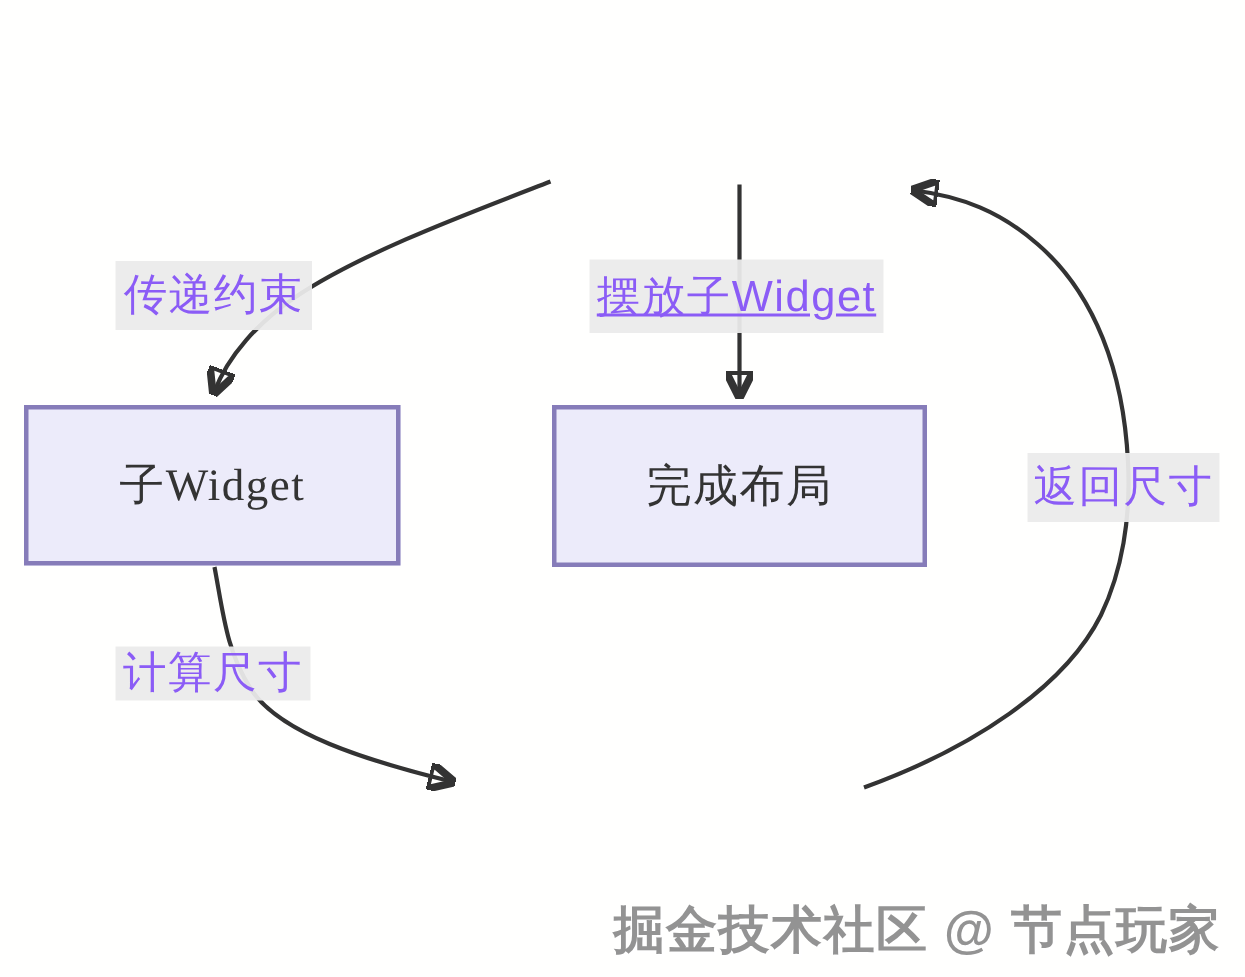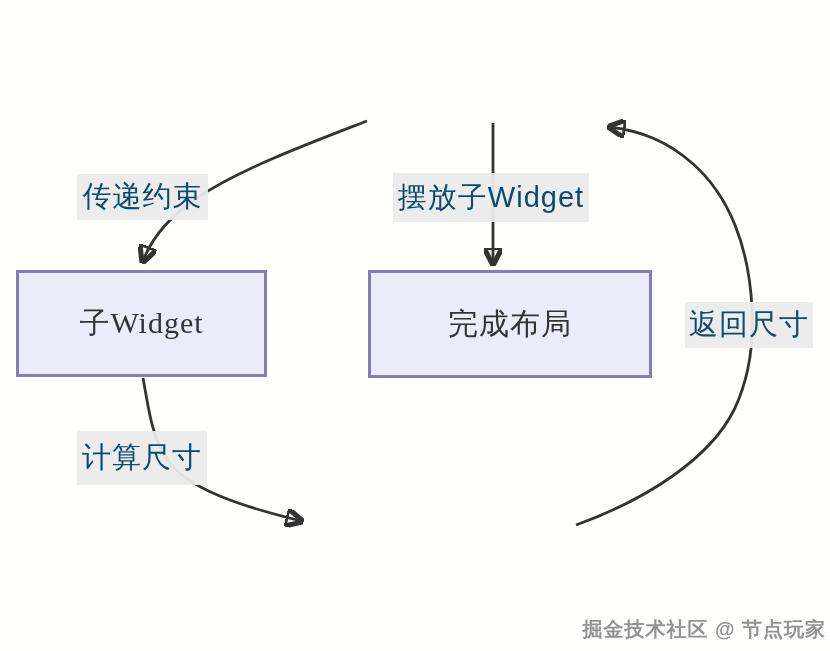--- a/index.html
+++ b/index.html
@@ -43,7 +43,7 @@
     position: absolute;
     z-index: 3;
     background: rgba(235, 235, 235, 0.94);
-    color: #0c4a6e;
+    color: #8b5cf6;
     font-size: 29px;
     display: flex;
     align-items: center;

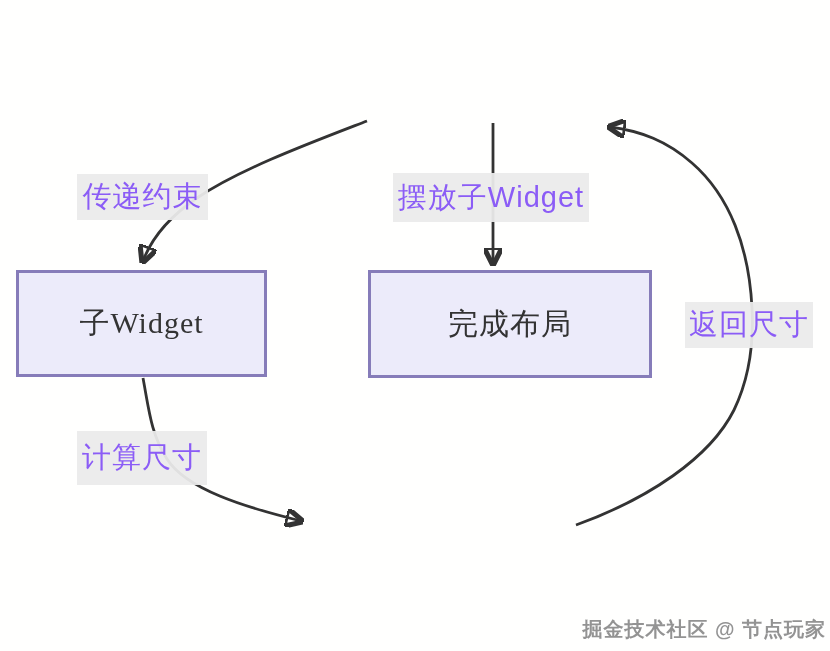--- a/index.html
+++ b/index.html
@@ -58,7 +58,7 @@
   .node-size    { left: 291px; top: 526px; width: 311px; height: 109px; }
 
   .lbl-pass     { left: 77px;  top: 174px; width: 131px; height: 46px; }
-  .lbl-place    { left: 393px; top: 173px; width: 196px; height: 49px; }
+  .lbl-place    { left: 393px; top: 173px; width: 196px; height: 49px; text-decoration: underline; }
   .lbl-calc     { left: 77px;  top: 431px; width: 130px; height: 54px; }
   .lbl-return   { left: 685px; top: 302px; width: 128px; height: 46px; }
 

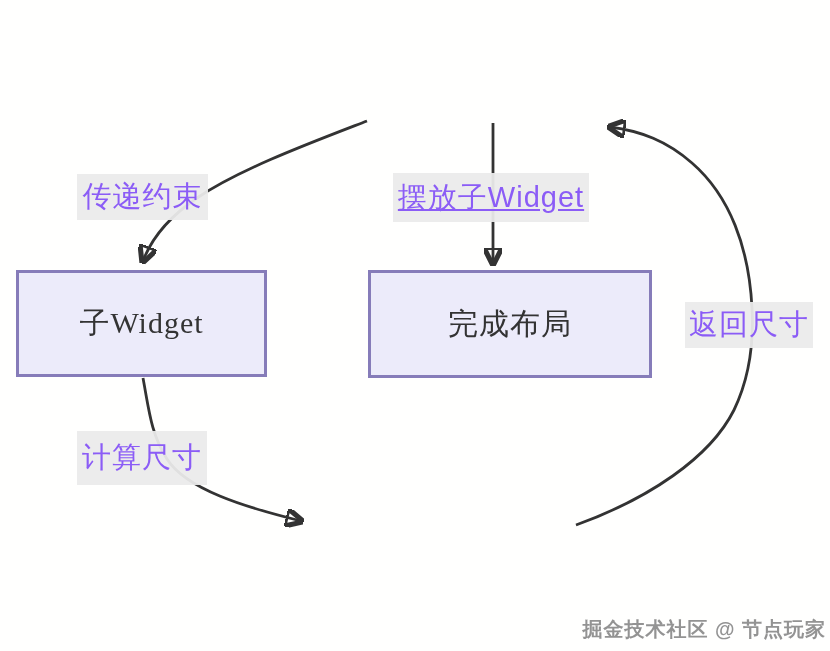--- a/index.html
+++ b/index.html
@@ -54,7 +54,7 @@
   }
   .node-parent  { left: 366px; top: 14px;  width: 252px; height: 109px; }
   .node-child   { left: 16px;  top: 270px; width: 251px; height: 107px; font-family: Liberation Serif, serif; }
-  .node-layout  { left: 368px; top: 270px; width: 284px; height: 108px; }
+  .node-layout  { left: 368px; top: 270px; width: 250px; height: 108px; }
   .node-size    { left: 291px; top: 526px; width: 311px; height: 109px; }
 
   .lbl-pass     { left: 77px;  top: 174px; width: 131px; height: 46px; }

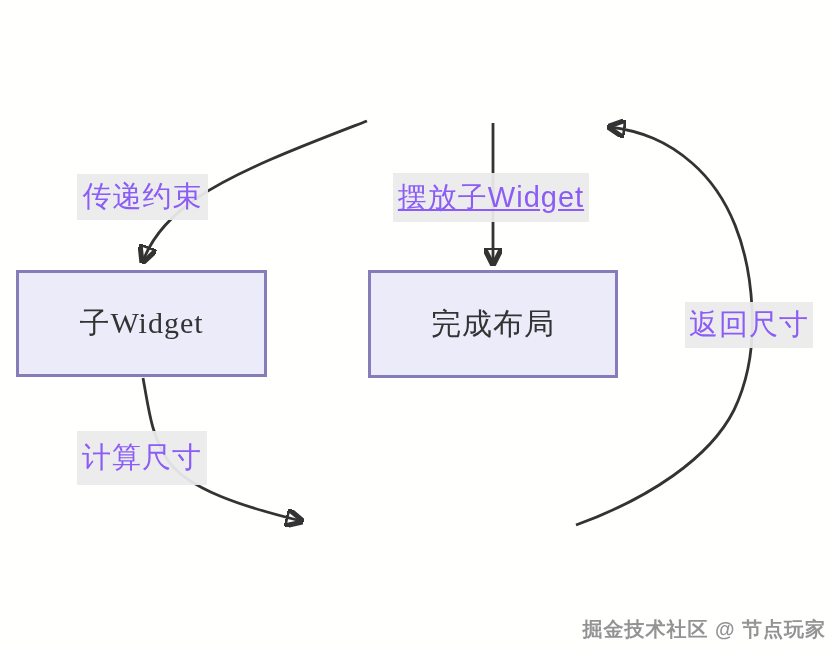--- a/index.html
+++ b/index.html
@@ -59,7 +59,7 @@
 
   .lbl-pass     { left: 77px;  top: 174px; width: 131px; height: 46px; }
   .lbl-place    { left: 393px; top: 173px; width: 196px; height: 49px; text-decoration: underline; }
-  .lbl-calc     { left: 77px;  top: 431px; width: 130px; height: 54px; }
+  .lbl-calc     { left: 77px;  top: 431px; width: 130px; height: 36px; }
   .lbl-return   { left: 685px; top: 302px; width: 128px; height: 46px; }
 
   .watermark {

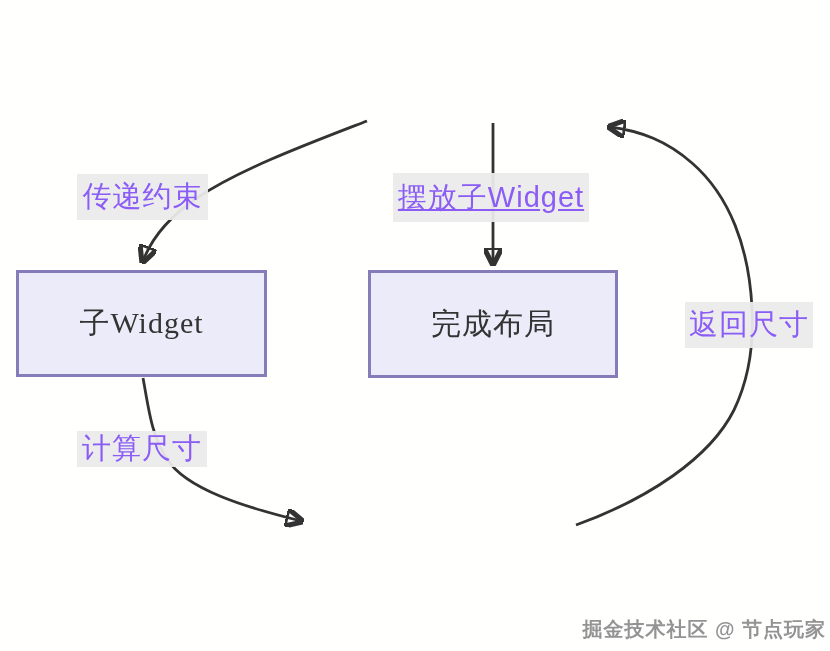--- a/index.html
+++ b/index.html
@@ -65,9 +65,9 @@
   .watermark {
     position: absolute;
     z-index: 4;
-    right: 4px;
+    right: 16px;
     bottom: 8px;
-    font-size: 20px;
+    font-size: 34px;
     font-weight: 600;
     color: rgba(138, 138, 138, 0.92);
     text-shadow: 2px 2px 0 rgba(255, 255, 255, 0.95),

